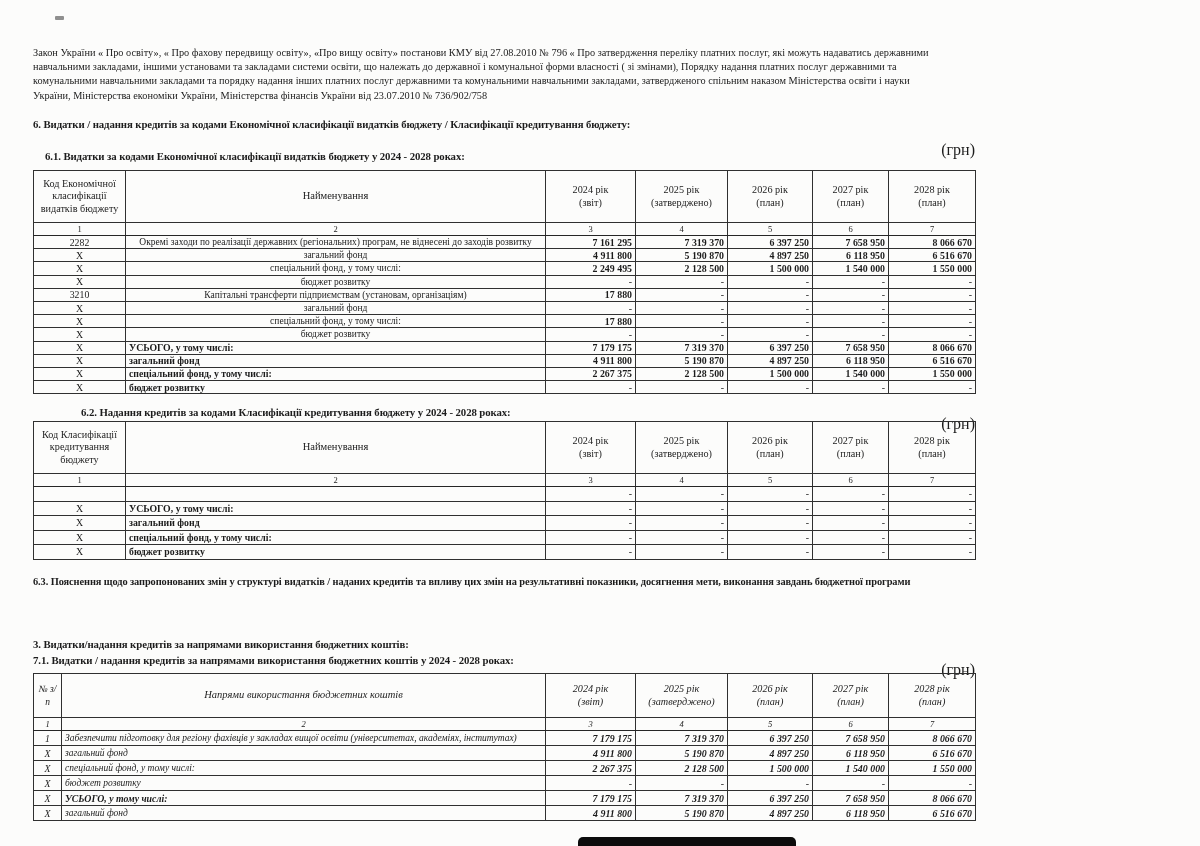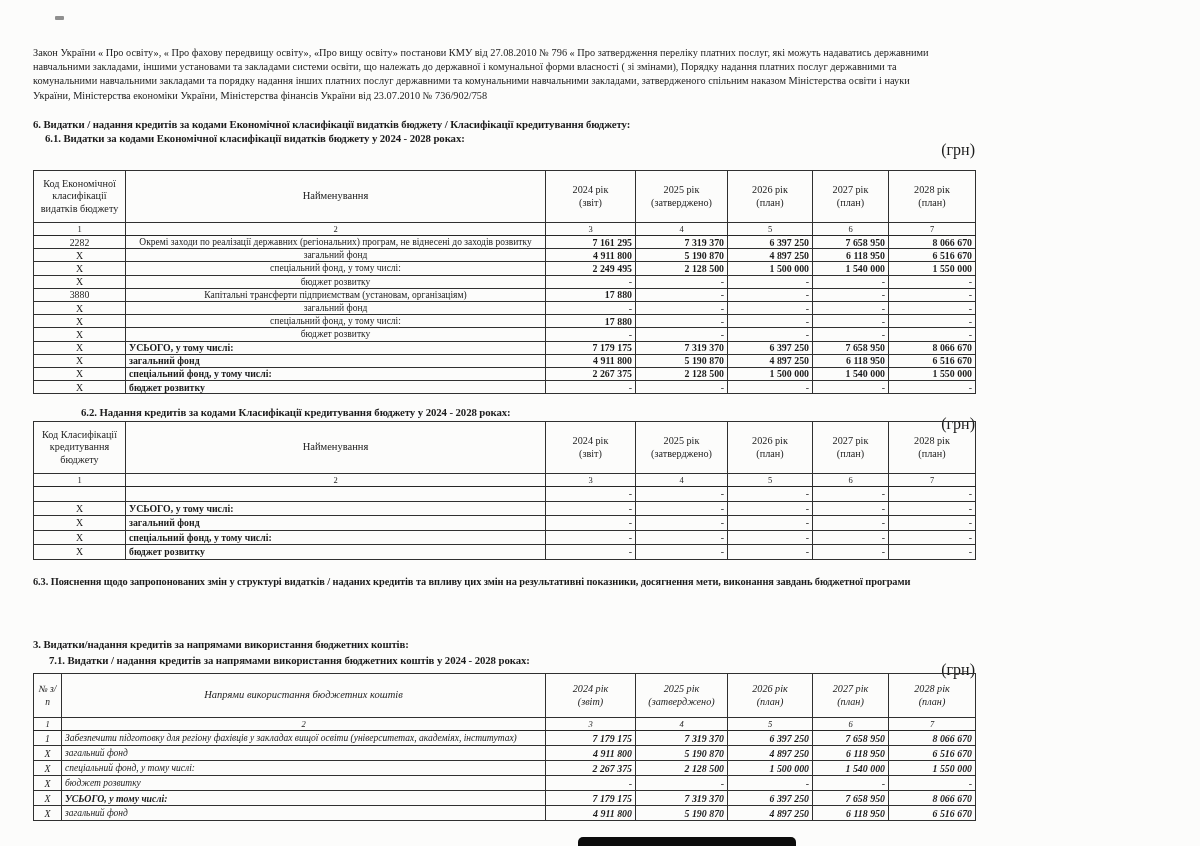--- a/index.html
+++ b/index.html
@@ -55,7 +55,7 @@
   
   #intro{top:46px;}
   #h6{top:118px;}
-  #h61{top:132px;padding-left:12px;}
+  #h61{top:150px;padding-left:12px;}
   #grn1{top:141px;}
   #t61{top:170px;}
   #h62{top:406px;margin-left:48px;}

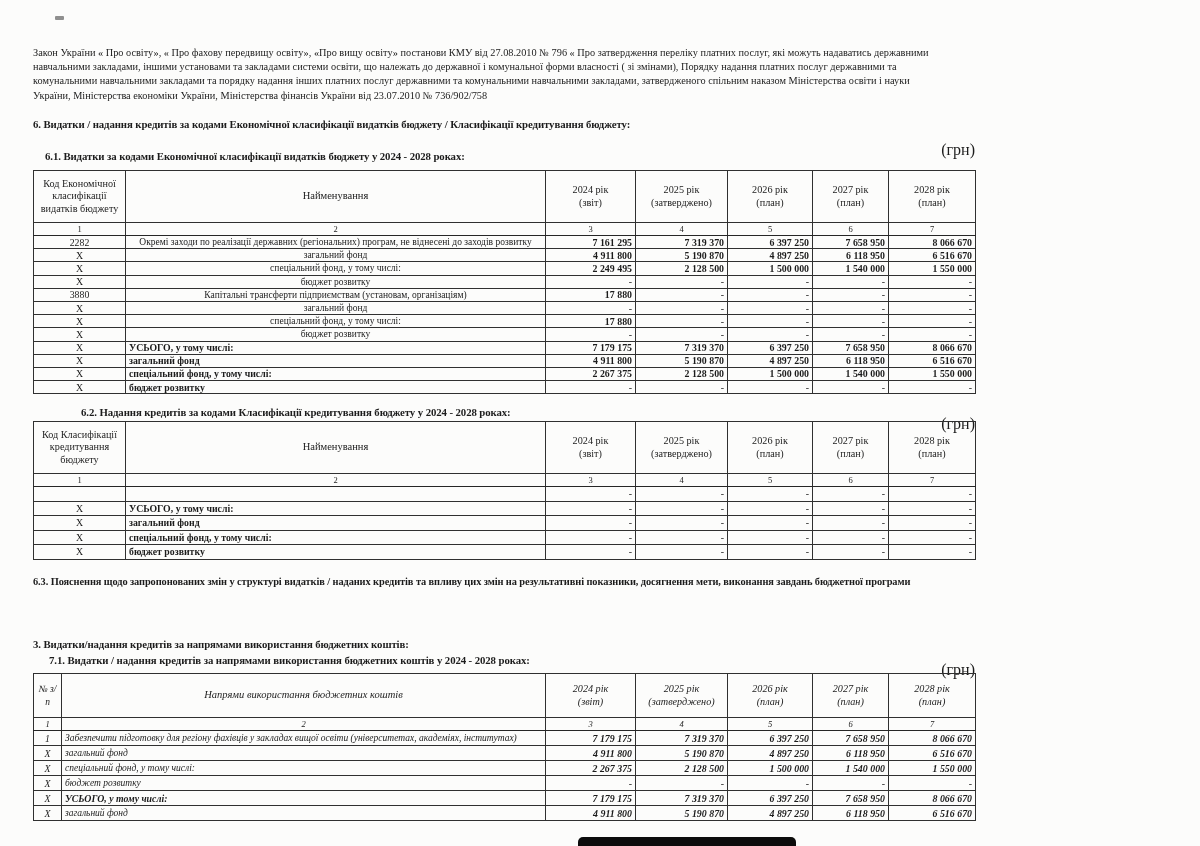--- a/index.html
+++ b/index.html
@@ -162,7 +162,7 @@
           <td class="val dash">-</td>
         </tr>
         <tr>
-          <td class="code">3880</td>
+          <td class="code">3210</td>
           <td class="name">Капітальні трансферти підприємствам (установам, організаціям)</td>
           <td class="val">17 880</td>
           <td class="val dash">-</td>

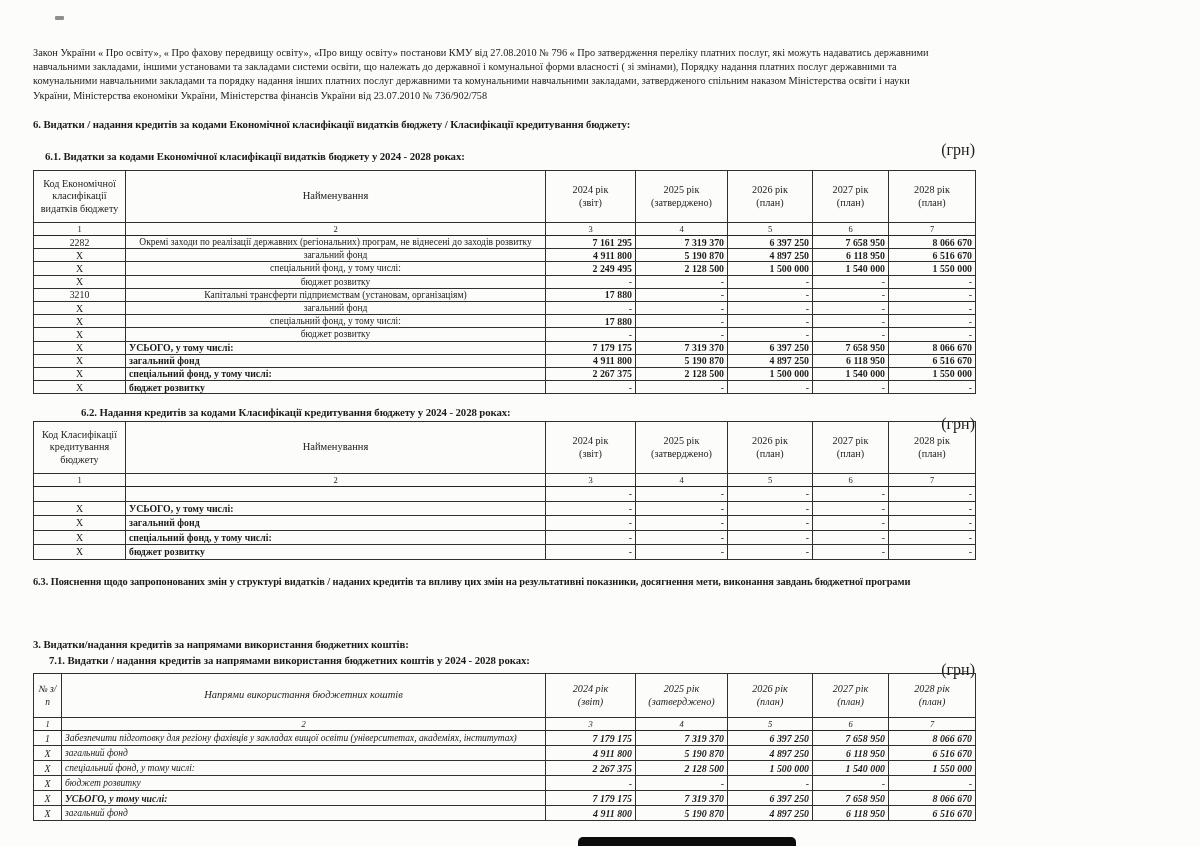--- a/index.html
+++ b/index.html
@@ -63,7 +63,7 @@
   #t62{top:421px;}
   #h63{top:576px;}
   #h7{top:638px;}
-  #h71{top:654px;margin-left:16px;}
+  #h71{top:654px;}
   #grn3{top:661px;}
   #t71{top:673px;font-style:italic;}
 </style>

